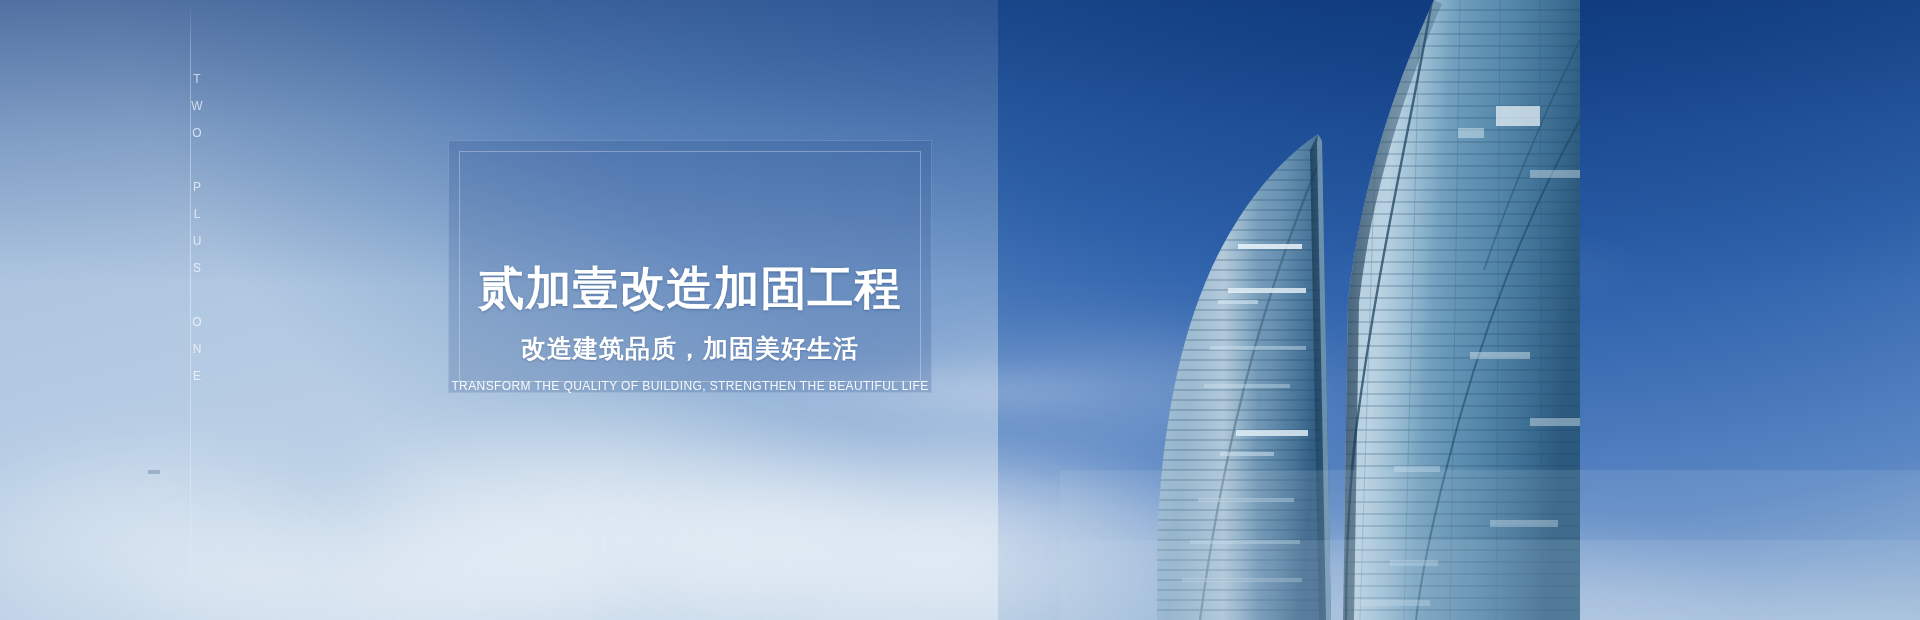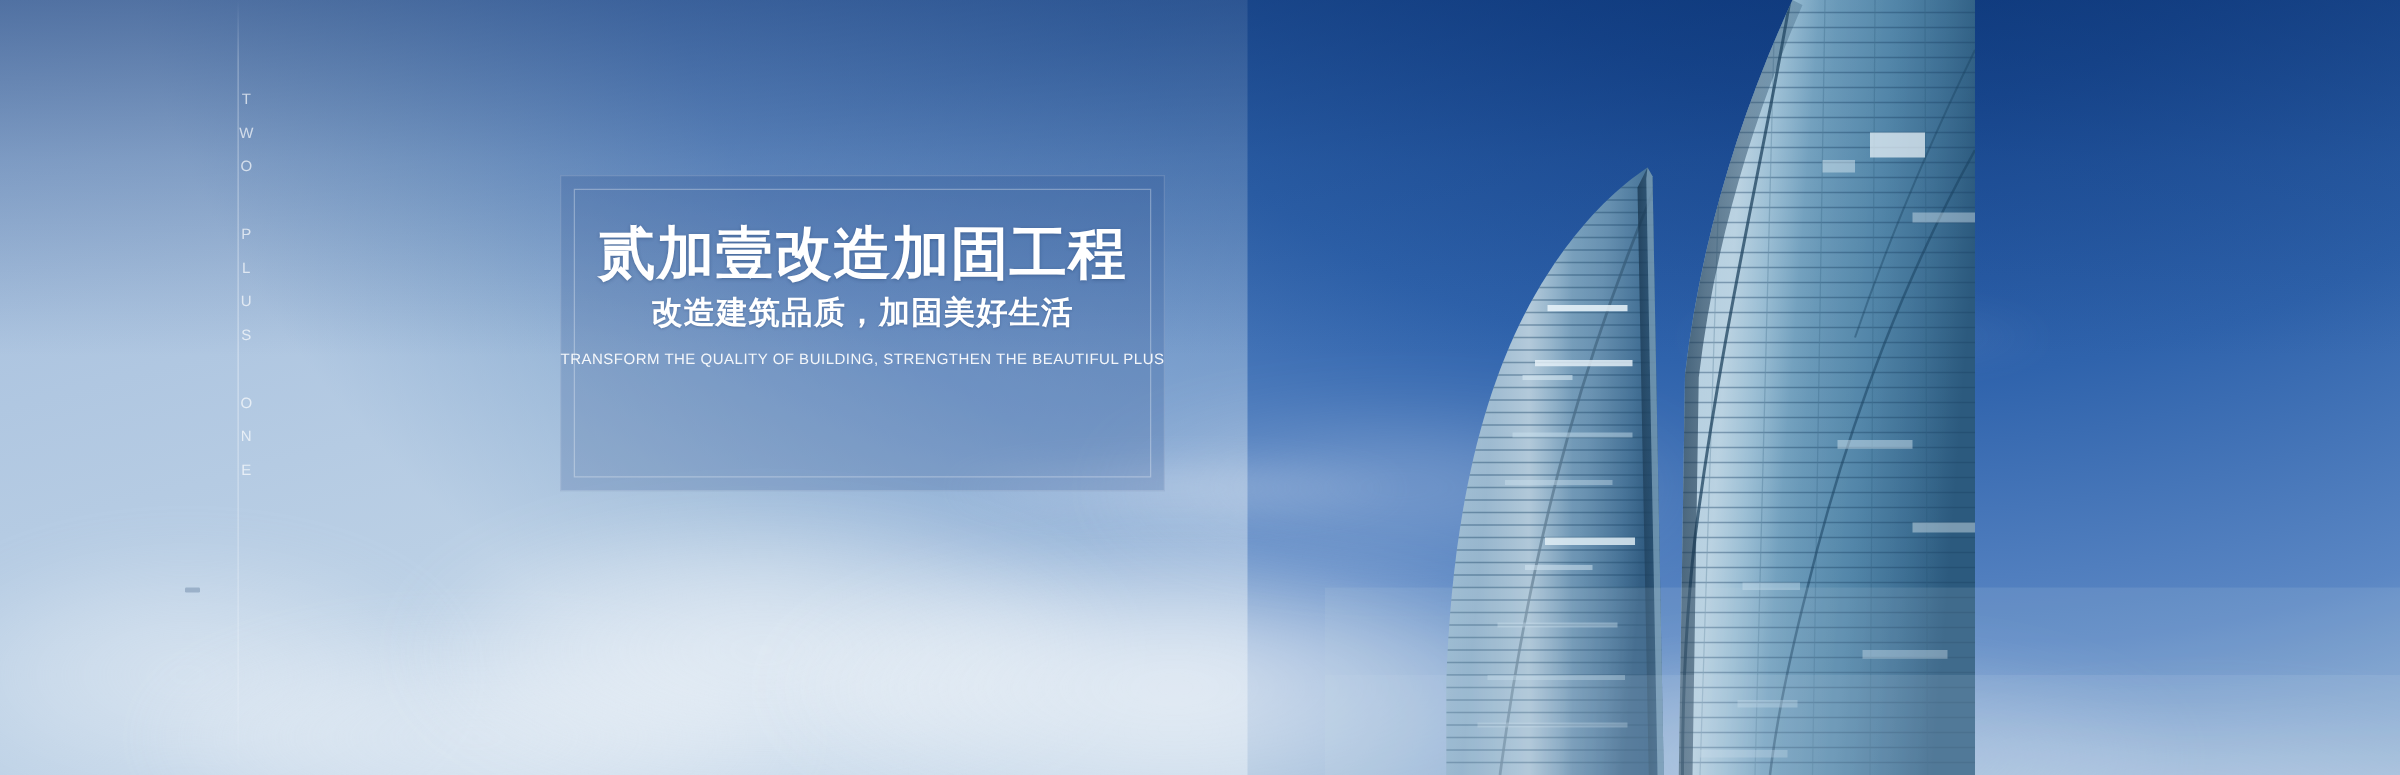--- a/index.html
+++ b/index.html
@@ -97,7 +97,7 @@
     display:flex;
     flex-direction:column;
     align-items:center;
-    justify-content:flex-start;
+    justify-content:flex-end;
     padding-top:38px;
   }
 

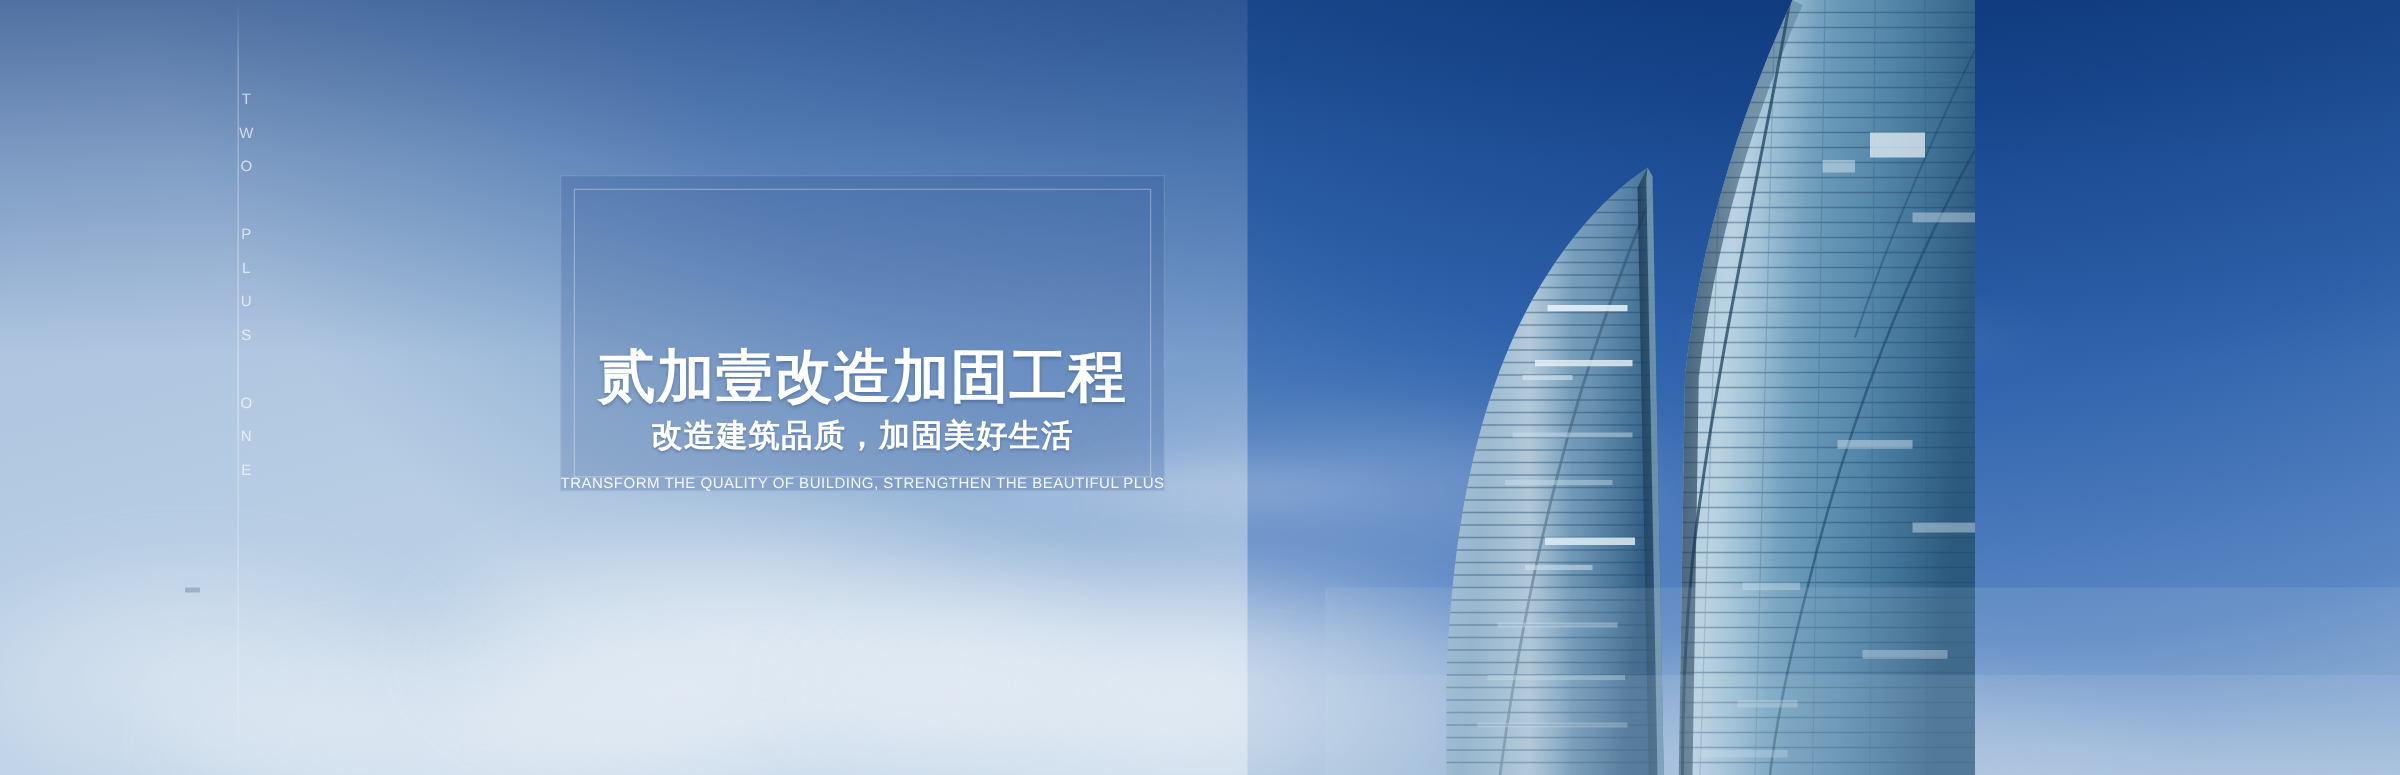--- a/index.html
+++ b/index.html
@@ -122,7 +122,7 @@
     font-family:"DejaVu Sans", "Liberation Sans", sans-serif;
   }
   .title-slogan {
-    margin-top:12px;
+    margin-top:25px;
     font-size:25px;
     font-weight:bold;
     color:#ffffff;

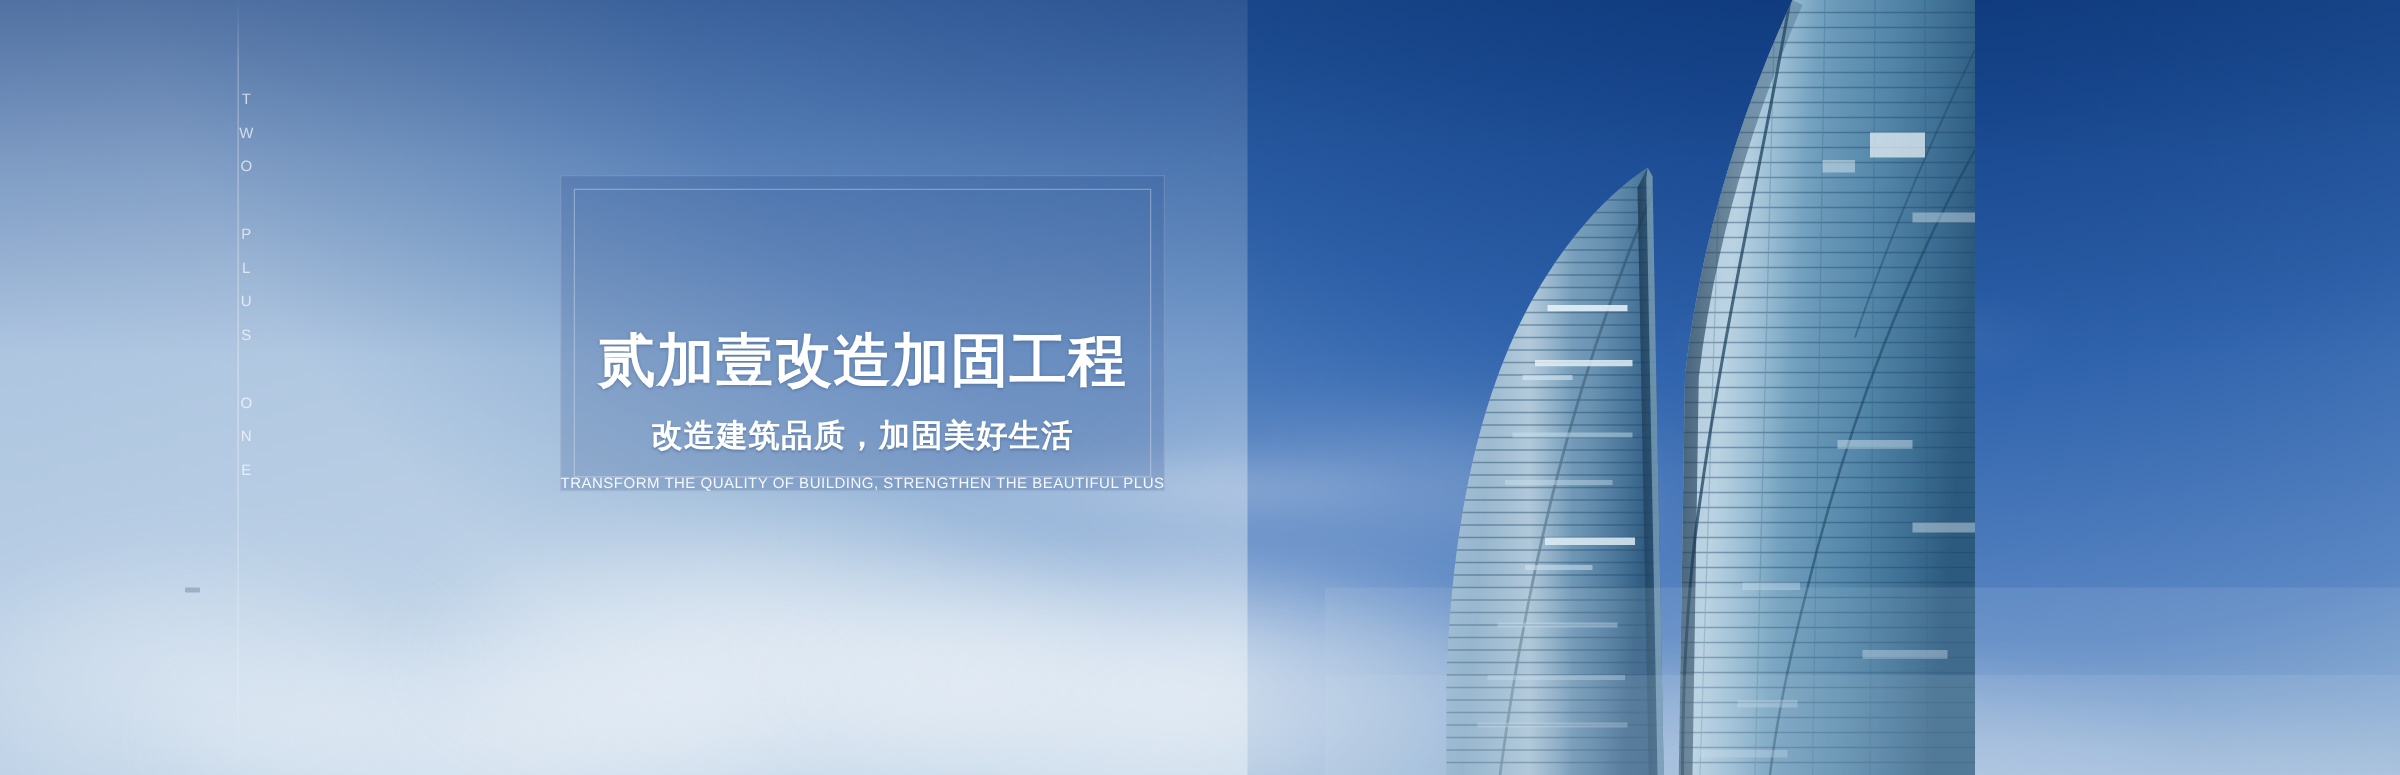--- a/index.html
+++ b/index.html
@@ -394,7 +394,7 @@
     <div class="panel-content">
       <div class="title-main">贰加壹改造加固工程</div>
       <div class="title-slogan">改造建筑品质，加固美好生活</div>
-      <div class="title-en">TRANSFORM THE QUALITY OF BUILDING, STRENGTHEN THE BEAUTIFUL PLUS</div>
+      <div class="title-en">TRANSFORM THE QUALITY OF BUILDING, STRENGTHEN THE BEAUTIFUL LIFE</div>
     </div>
   </div>
 

